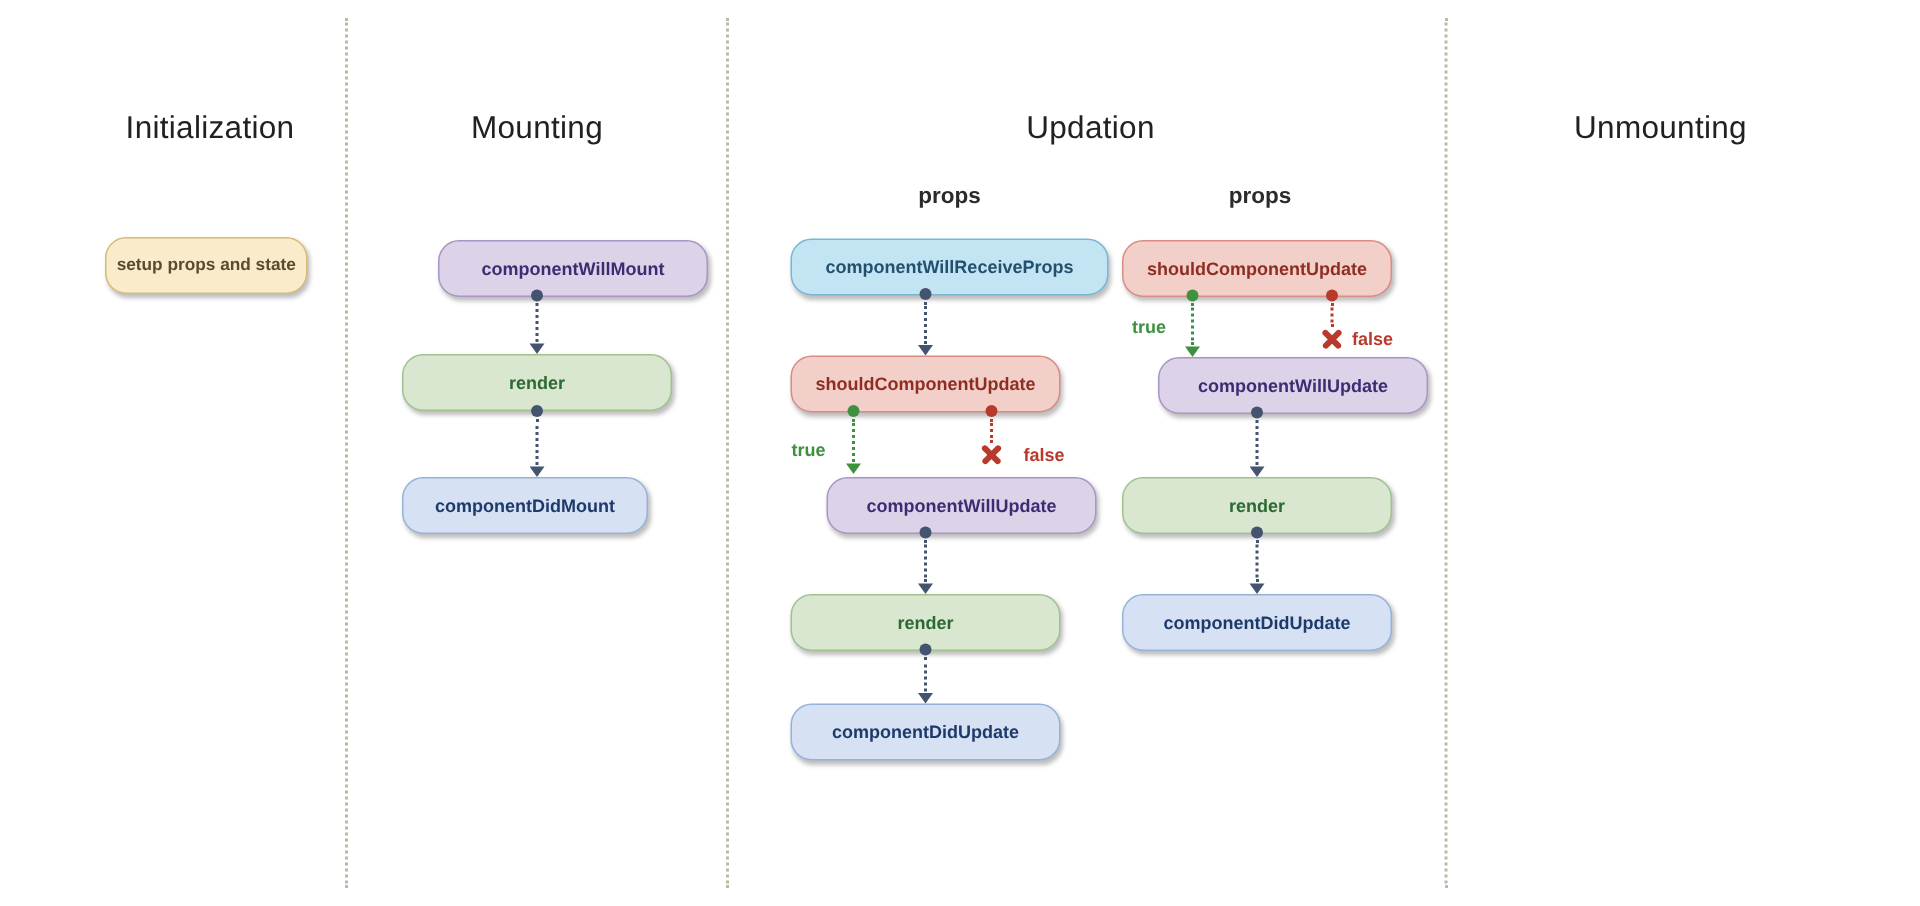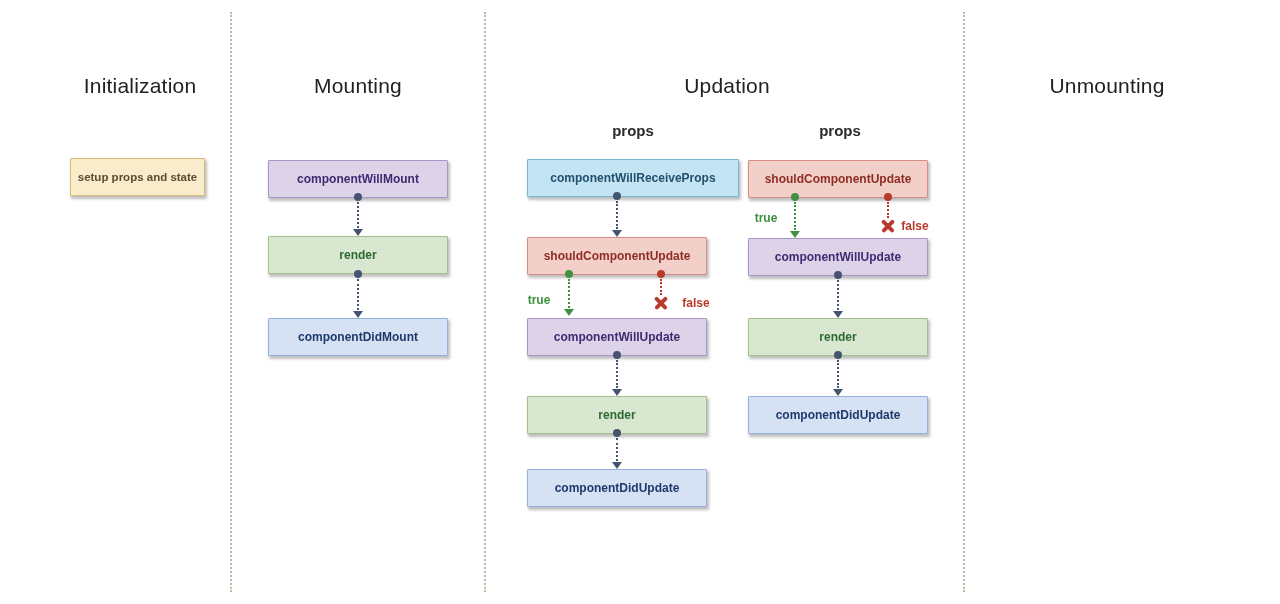--- a/index.html
+++ b/index.html
@@ -17,7 +17,7 @@
   .col-label { position:absolute; top:122px; transform:translateX(-50%);
                font-size:15px; font-weight:700; color:var(--subtitle-text,#2b2b2b); }
 
-  .node { position:absolute; height:38px; border:1.5px solid; border-radius:1px;
+  .node { position:absolute; height:38px; border:1.5px solid; border-radius:14px;
           display:flex; align-items:center; justify-content:center;
           font-size:12px; font-weight:600; white-space:nowrap;
           box-shadow:1.5px 2.5px 3px rgba(110,110,110,0.45); }

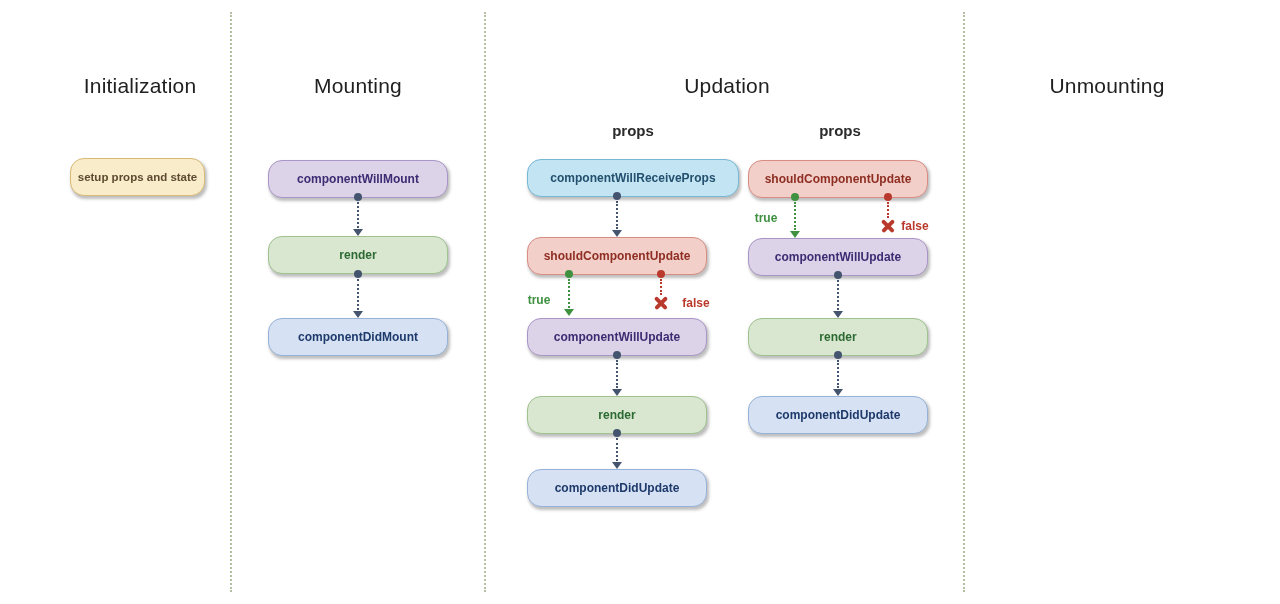--- a/index.html
+++ b/index.html
@@ -22,7 +22,7 @@
           font-size:12px; font-weight:600; white-space:nowrap;
           box-shadow:1.5px 2.5px 3px rgba(110,110,110,0.45); }
   .node.init   { background:var(--node-init-bg);   border-color:var(--node-init-border);   color:var(--node-init-text); }
-  .node.purple { background:var(--node-purple-bg); border-color:var(--node-purple-border); color:var(--node-purple-text); }
+  .node.purple { background:var(--node-purple-bg); border-color:var(--node-purple-border); color:var(--node-purple-text);margin-left:24px; }
   .node.green  { background:var(--node-green-bg);  border-color:var(--node-green-border);  color:var(--node-green-text);text-align:center; }
   .node.blue   { background:var(--node-blue-bg);   border-color:var(--node-blue-border);   color:var(--node-blue-text); }
   .node.cyan   { background:var(--node-cyan-bg);   border-color:var(--node-cyan-border);   color:var(--node-cyan-text); }

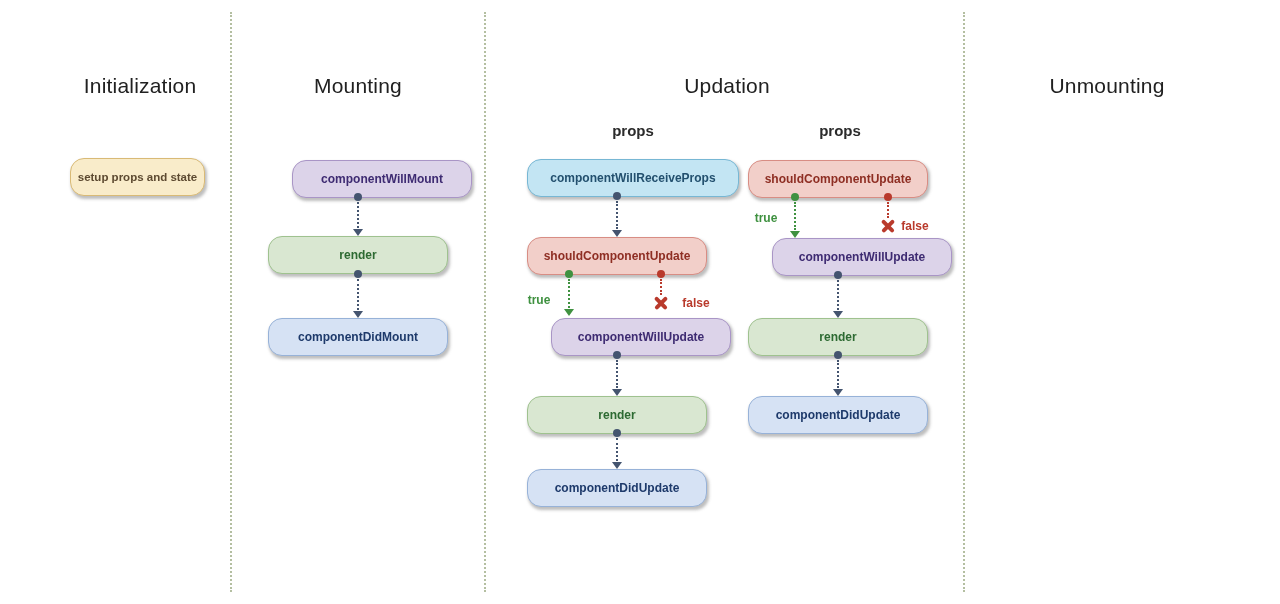--- a/index.html
+++ b/index.html
@@ -73,7 +73,7 @@
 
   <div class="node purple" style="left:268px;top:160px;width:180px">componentWillMount</div>
   <div class="node green" style="left:268px;top:236px;width:180px">render</div>
-  <div class="node blue" style="left:268px;top:318px;width:180px">componentDidMount</div>
+  <div class="node blue" style="left:268px;top:318px;width:164px">componentDidMount</div>
 
   <div class="arrow" style="left:353px;top:193px;height:43px">
     <span class="dot"></span>

